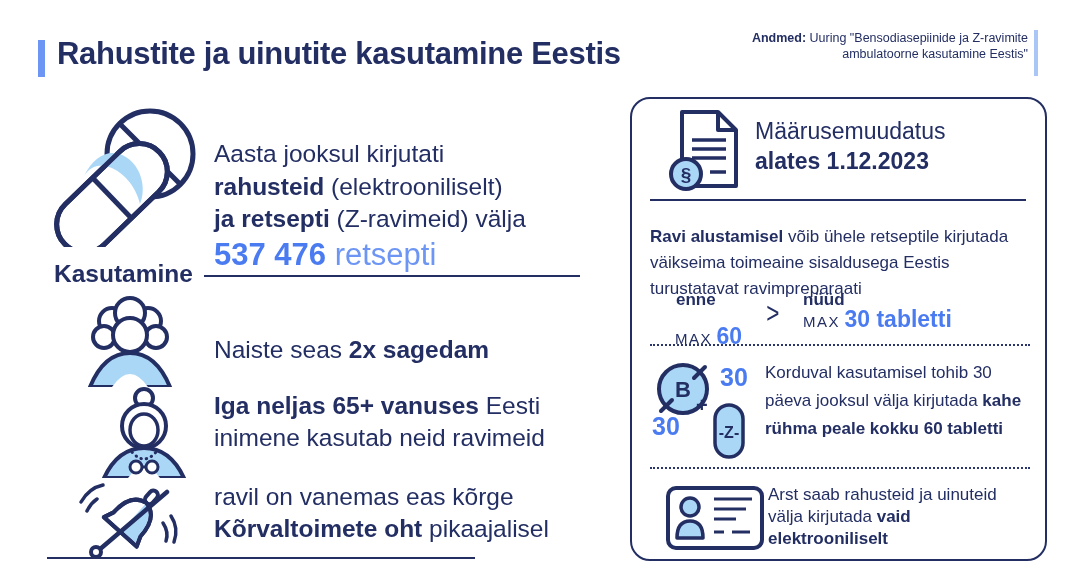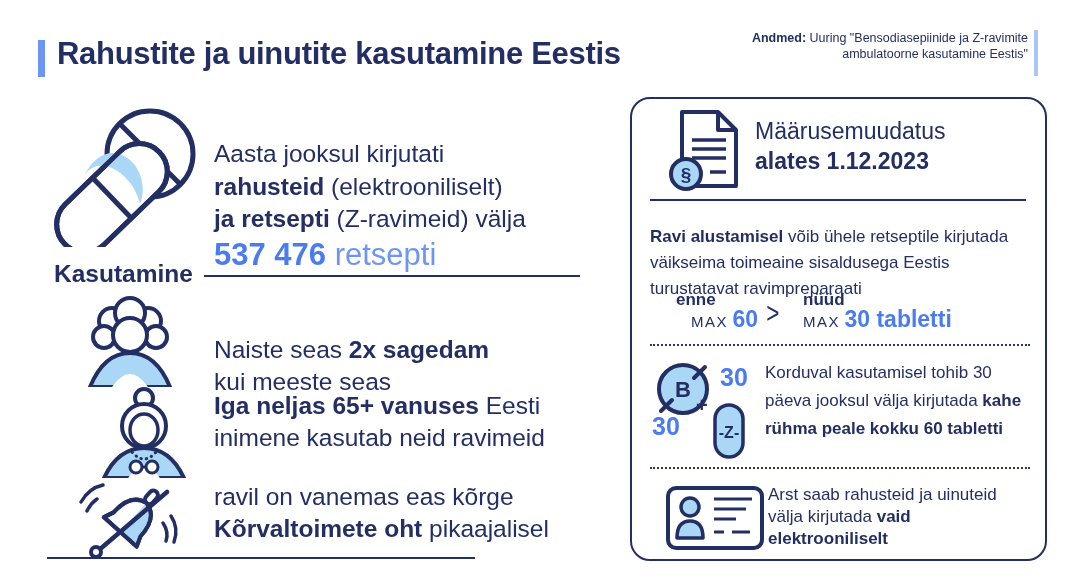--- a/index.html
+++ b/index.html
@@ -43,7 +43,7 @@
   .max-val     { font-size:23px; font-weight:bold; color:#4a7bf0; }
   .arrow       { left:764px; top:296px; font-size:30px; font-weight:300; color:#232e63; transform:scaleX(0.75); }
   .enne-label  { left:676px; top:290px; }
-  .enne-row    { left:675px; top:306px; white-space:nowrap;margin-left:16px; }
+  .enne-row    { left:675px; top:323px; white-space:nowrap; }
   .nuud-label  { left:803px; top:290px; }
   .nuud-row    { left:803px; top:306px; white-space:nowrap; }
   .count       { font-size:25px; font-weight:bold; color:#4a7bf0; }

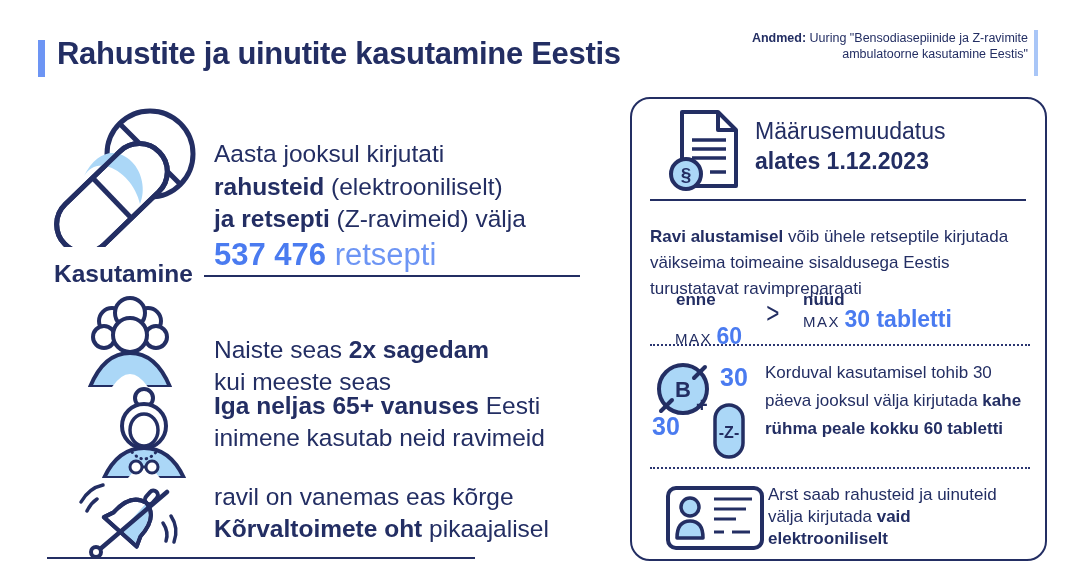--- a/index.html
+++ b/index.html
@@ -100,7 +100,6 @@
 </svg>
 <div class="abs fact fact1-text">
   <div><span>Naiste seas </span><span class="b">2x sagedam</span></div>
-  <div>kui meeste seas</div>
 </div>
 
 <svg class="abs" style="left:92px; top:386px;" width="104" height="92" viewBox="0 0 104 92">

